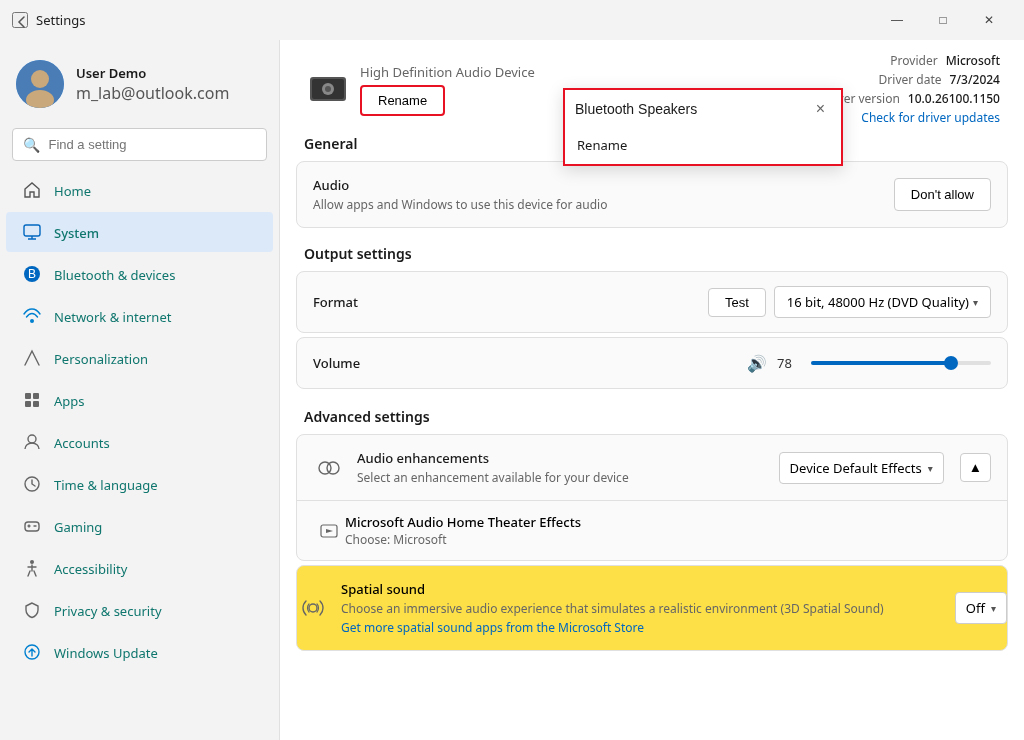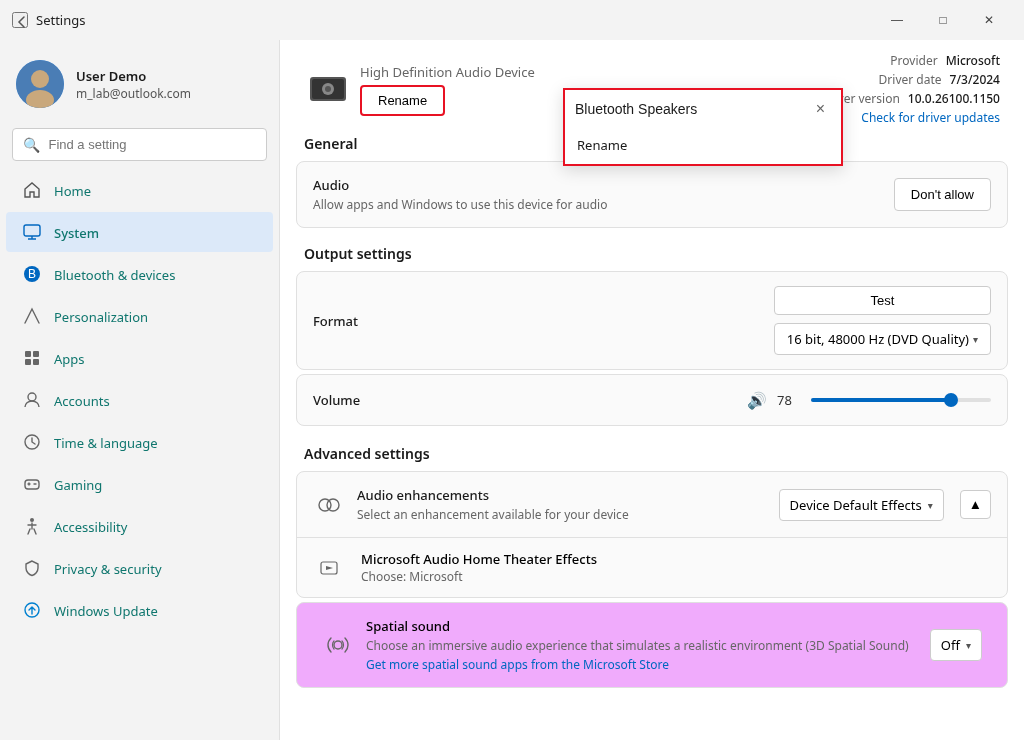--- a/index.html
+++ b/index.html
@@ -16,7 +16,7 @@
     .avatar svg { width: 48px; height: 48px; }
     .user-info { display: flex; flex-direction: column; }
     .user-name { font-size: 13px; font-weight: 600; color: #1a1a1a; }
-    .user-email { font-size: 12px; color: #555; }
+    .user-email { font-size: 16px; color: #555; }
     .search-box { margin: 4px 12px 8px 12px; display: flex; align-items: center; background: white; border: 1px solid #ccc; border-radius: 4px; padding: 6px 10px; gap: 8px; }
     .search-input { border: none; outline: none; font-size: 13px; flex: 1; background: transparent; color: #333; }
     .search-icon { color: #666; font-size: 14px; }

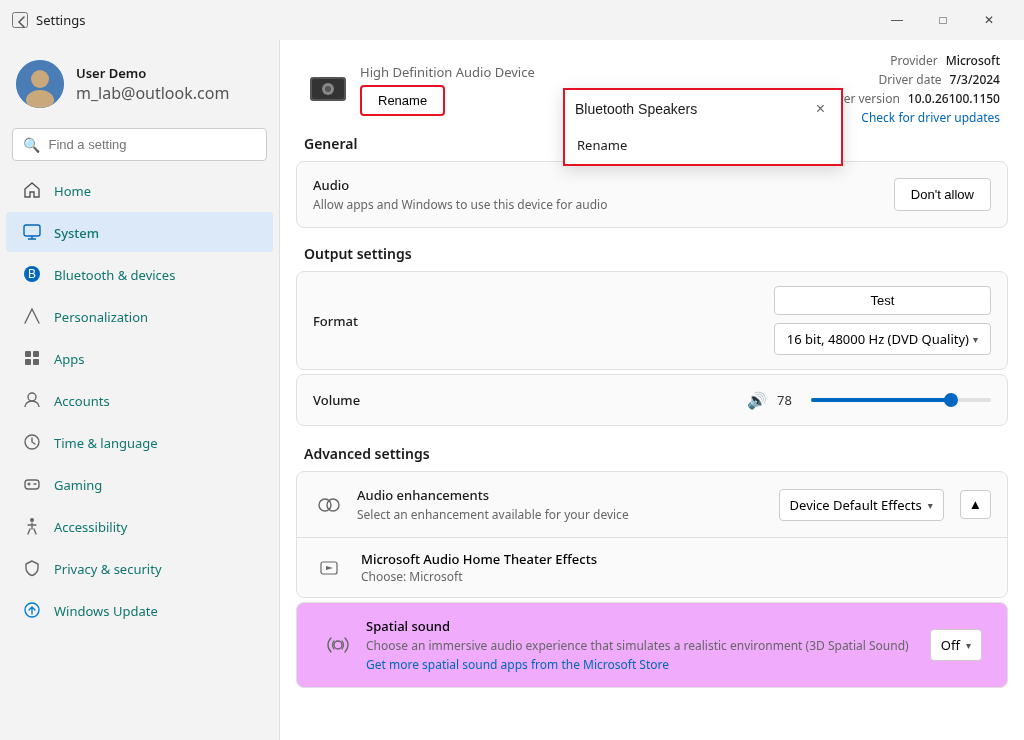--- a/index.html
+++ b/index.html
@@ -36,7 +36,7 @@
     .setting-title { font-size: 13px; font-weight: 500; color: #1a1a1a; }
     .setting-desc { font-size: 12px; color: #666; margin-top: 2px; }
     .dont-allow-btn { background: white; border: 1px solid #ccc; border-radius: 4px; padding: 8px 16px; font-size: 13px; cursor: pointer; }
-    .format-controls { display: flex; gap: 8px; flex-direction: column; }
+    .format-controls { display: flex; align-items: center; gap: 8px; }
     .test-btn { background: white; border: 1px solid #ccc; border-radius: 4px; padding: 6px 16px; font-size: 13px; cursor: pointer; }
     .format-select { border: 1px solid #ccc; border-radius: 4px; padding: 6px 12px; font-size: 13px; background: white; cursor: pointer; display: flex; align-items: center; gap: 4px; }
     .volume-control { display: flex; align-items: center; gap: 10px; margin-left: auto; }

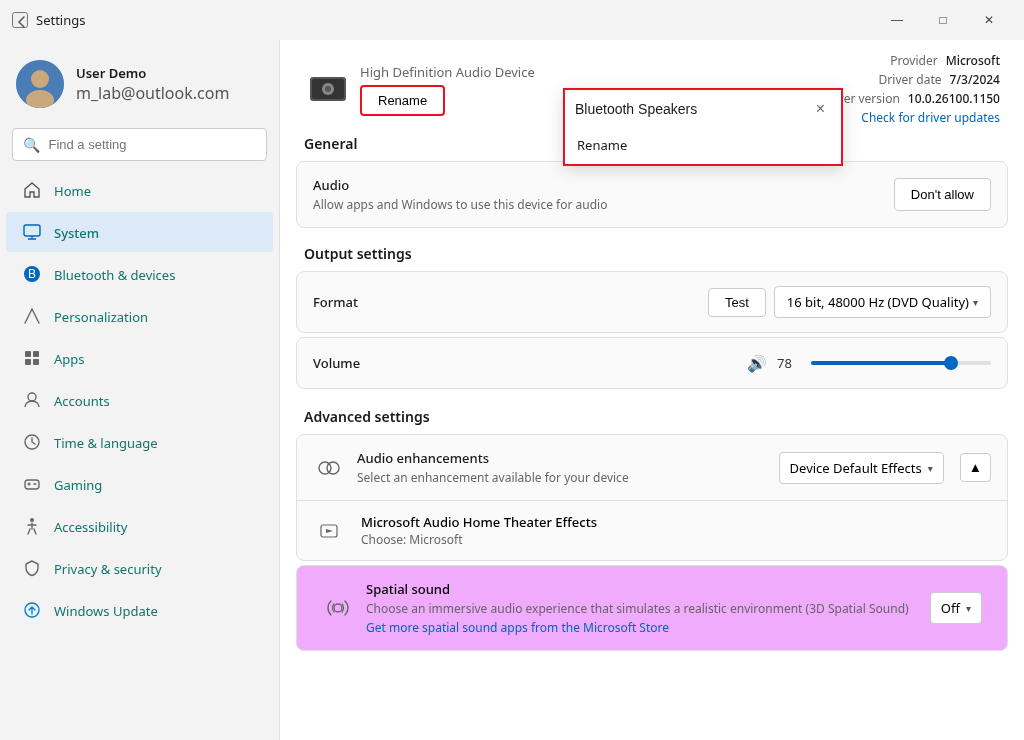--- a/index.html
+++ b/index.html
@@ -140,6 +140,16 @@
     <div class="nav-item">
       <div class="nav-icon">
         <svg width="18" height="18" viewBox="0 0 18 18" fill="none">
+            <path d="M1 7C3 4 6 2 9 2C12 2 15 4 17 7" stroke="#0080d0" stroke-width="1.4" fill="none" stroke-linecap="round"></path>
+            <path d="M3.5 10C5 8 7 6.5 9 6.5C11 6.5 13 8 14.5 10" stroke="#0080d0" stroke-width="1.4" fill="none" stroke-linecap="round"></path>
+            <circle cx="9" cy="14" r="2" fill="#0080d0"></circle>
+          </svg>
+      </div>
+      <span>Network &amp; internet</span>
+    </div>
+    <div class="nav-item">
+      <div class="nav-icon">
+        <svg width="18" height="18" viewBox="0 0 18 18" fill="none">
             <path d="M2 16L9 2L16 16" stroke="#666" stroke-width="1.4" fill="none" stroke-linecap="round"></path>
           </svg>
       </div>

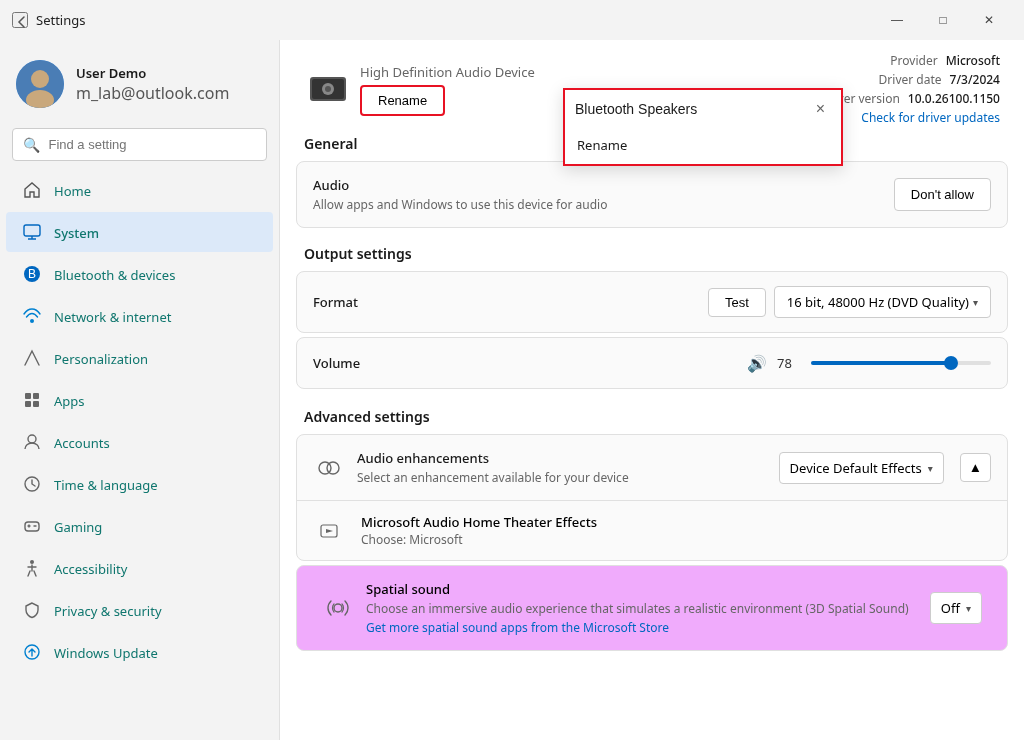--- a/index.html
+++ b/index.html
@@ -50,7 +50,7 @@
     .enhancement-icon { width: 32px; height: 32px; display: flex; align-items: center; justify-content: center; }
     .enhancement-select { border: 1px solid #ccc; border-radius: 4px; padding: 6px 10px; font-size: 13px; background: white; cursor: pointer; display: flex; align-items: center; gap: 6px; margin-left: auto; }
     .expand-btn { background: white; border: 1px solid #ccc; border-radius: 4px; padding: 6px 8px; cursor: pointer; display: flex; align-items: center; justify-content: center; margin-left: 4px; }
-    .enhancement-sub { border-top: 1px solid #e0e0e0; padding: 12px 16px; display: flex; gap: 16px; align-items: center; }
+    .enhancement-sub { border-top: 1px solid #e0e0e0; padding: 12px 16px; display: flex; gap: 0; align-items: center; }
     .sub-icon { width: 32px; height: 32px; display: flex; align-items: center; justify-content: center; }
     .sub-info { flex: 1; }
     .sub-title { font-size: 13px; font-weight: 500; }

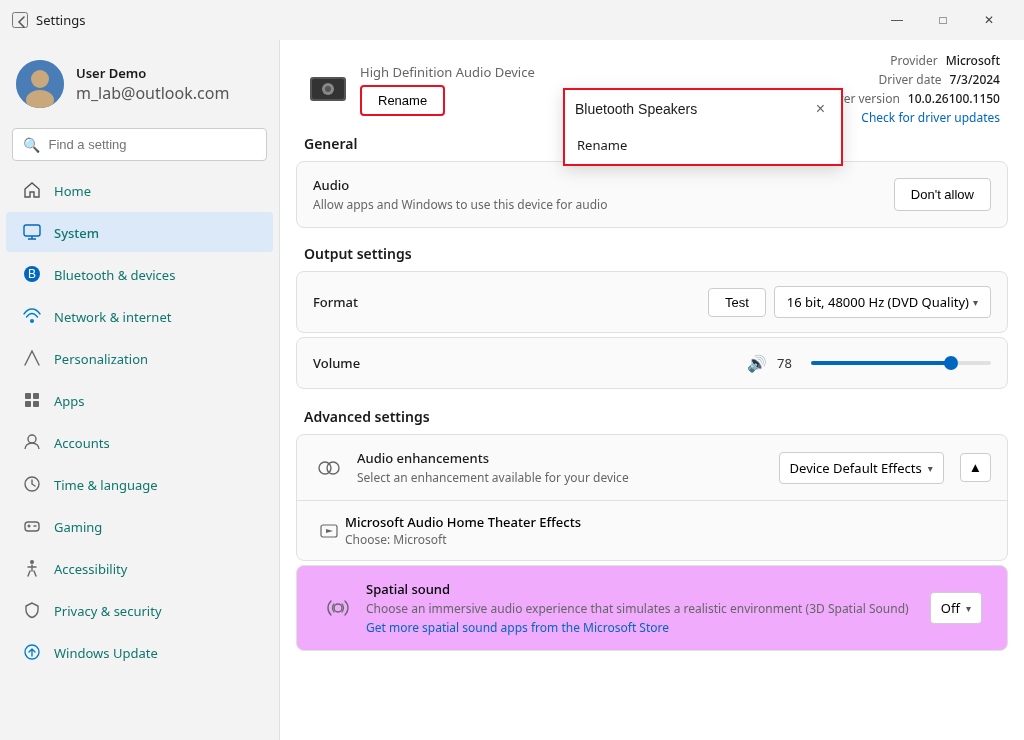--- a/index.html
+++ b/index.html
@@ -55,7 +55,7 @@
     .sub-info { flex: 1; }
     .sub-title { font-size: 13px; font-weight: 500; }
     .sub-author { font-size: 12px; color: #666; }
-    .spatial-card { margin: 4px 16px; border: 1px solid #e0e0e0; border-radius: 8px; padding: 14px 25px; display: flex; align-items: center; gap: 12px; background: #f0abfc; }
+    .spatial-card { margin: 4px 16px; border: 1px solid #e0e0e0; border-radius: 8px; padding: 14px 0; display: flex; align-items: center; gap: 12px; background: #fde047; }
     .spatial-icon { width: 32px; height: 32px; display: flex; align-items: center; justify-content: center; }
     .spatial-info { flex: 1; }
     .spatial-title { font-size: 13px; font-weight: 500; }

